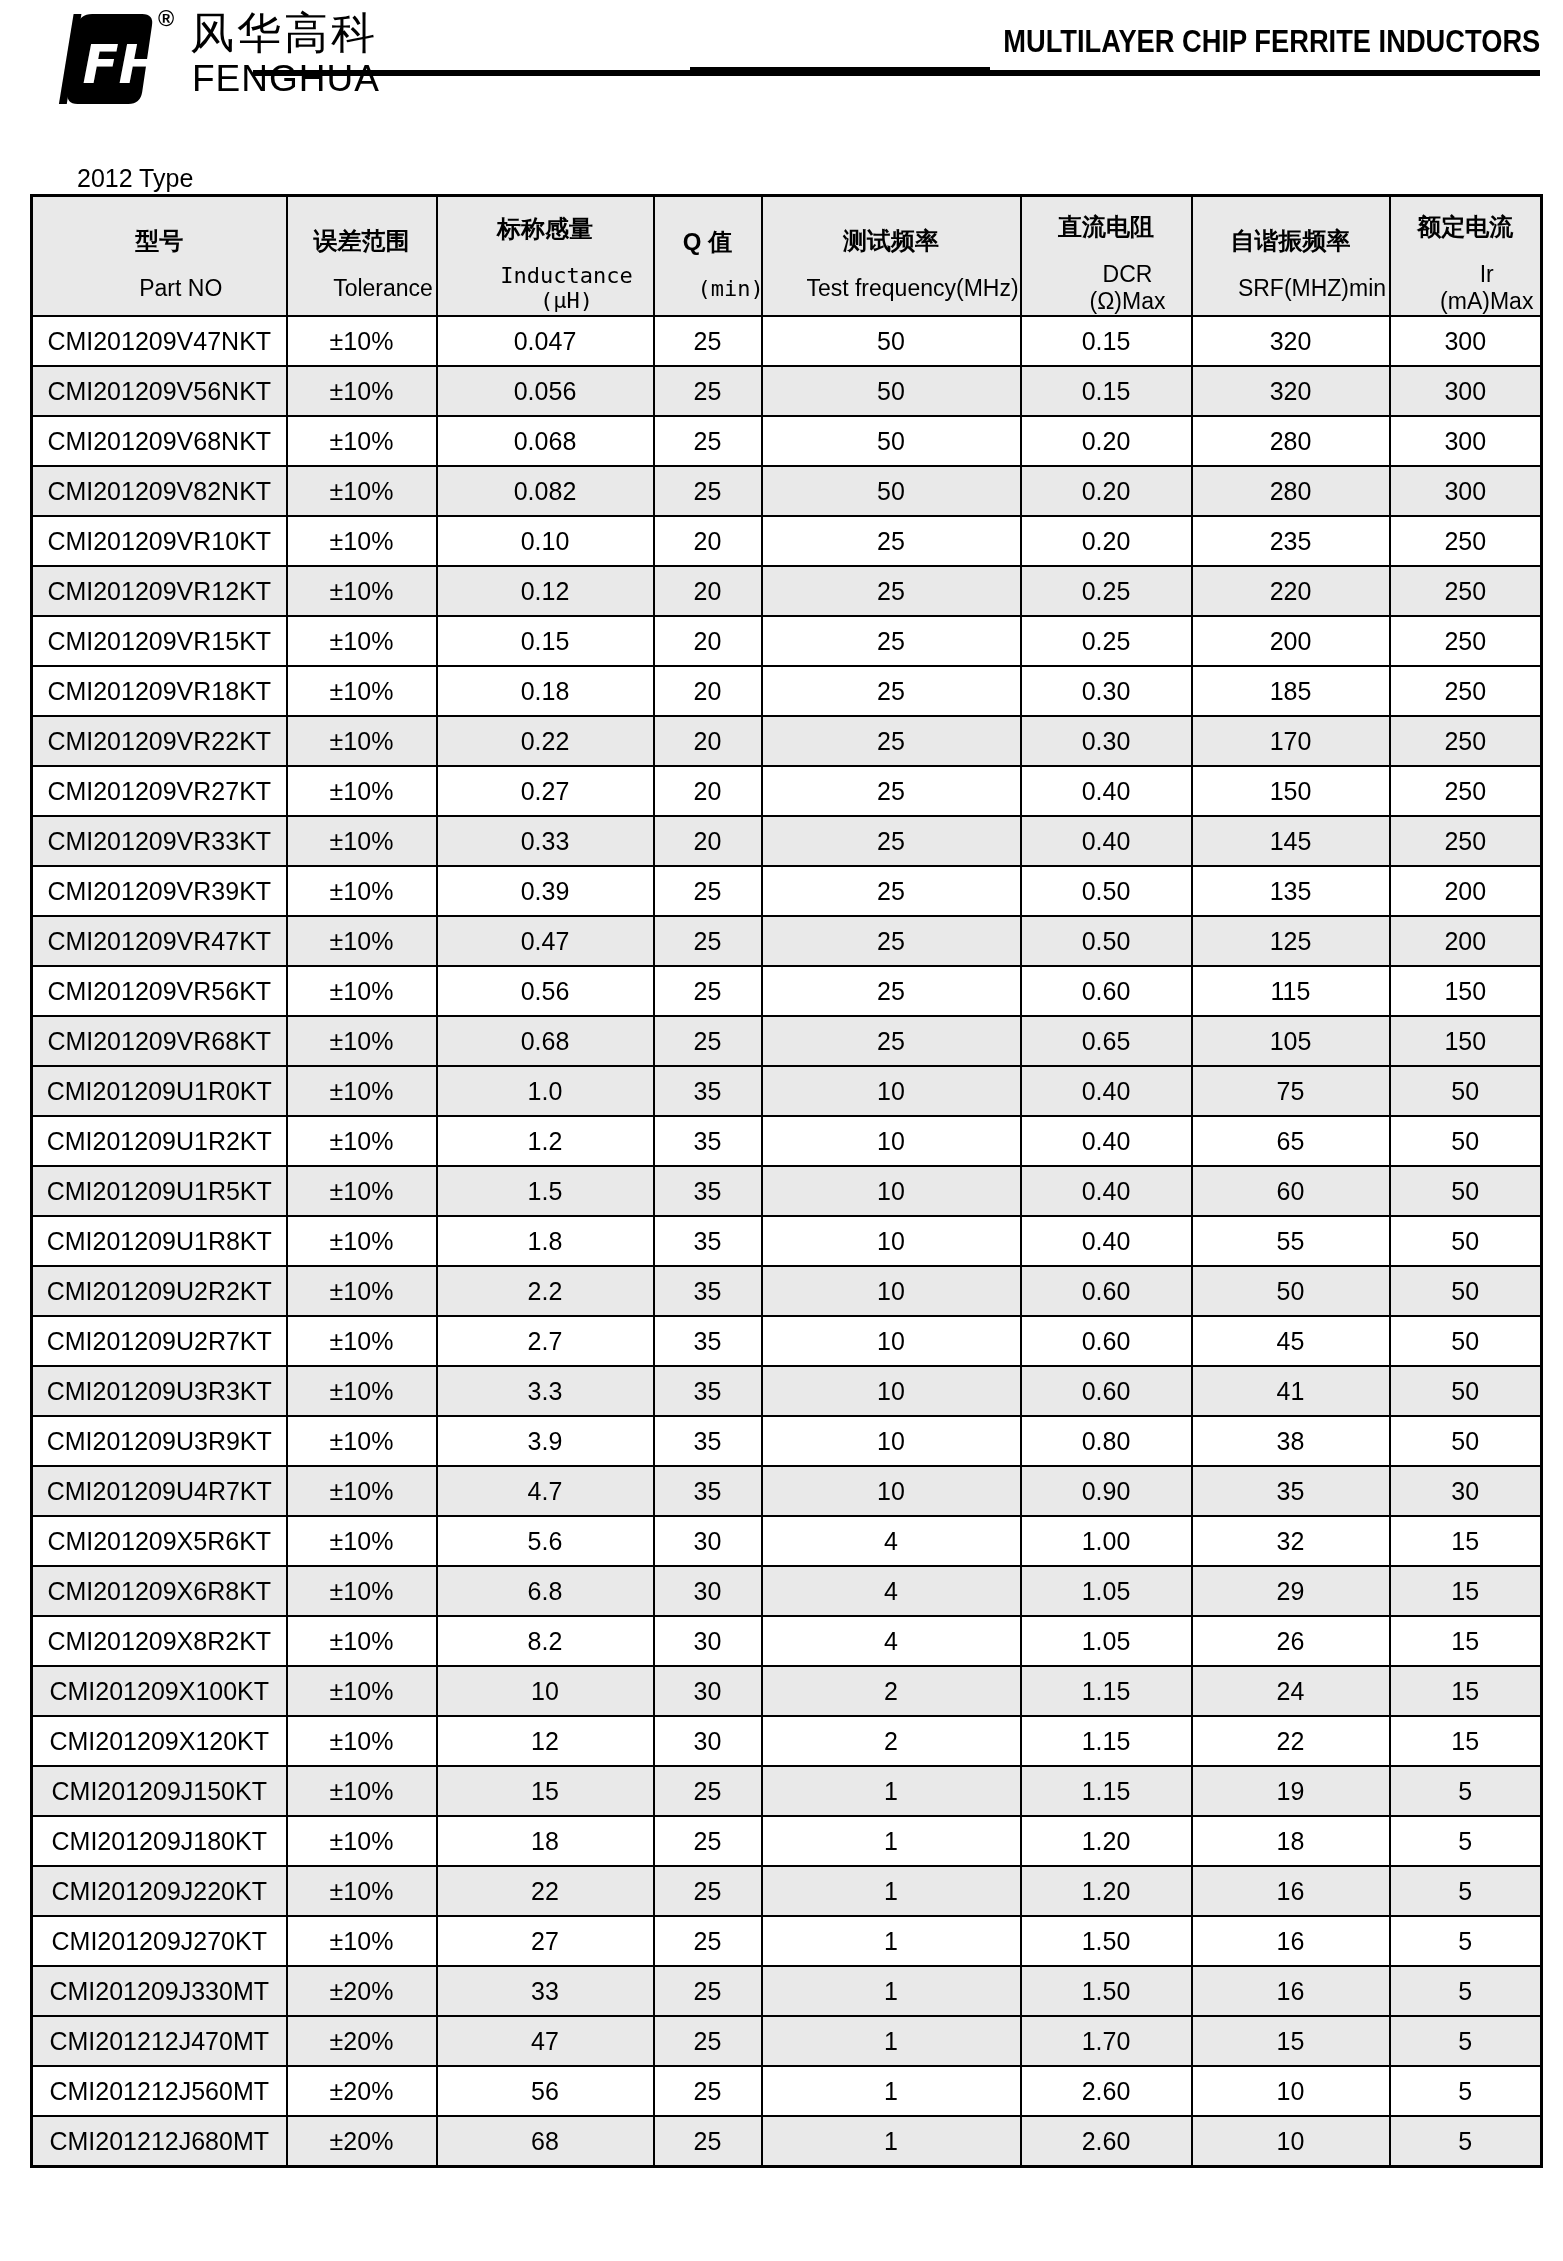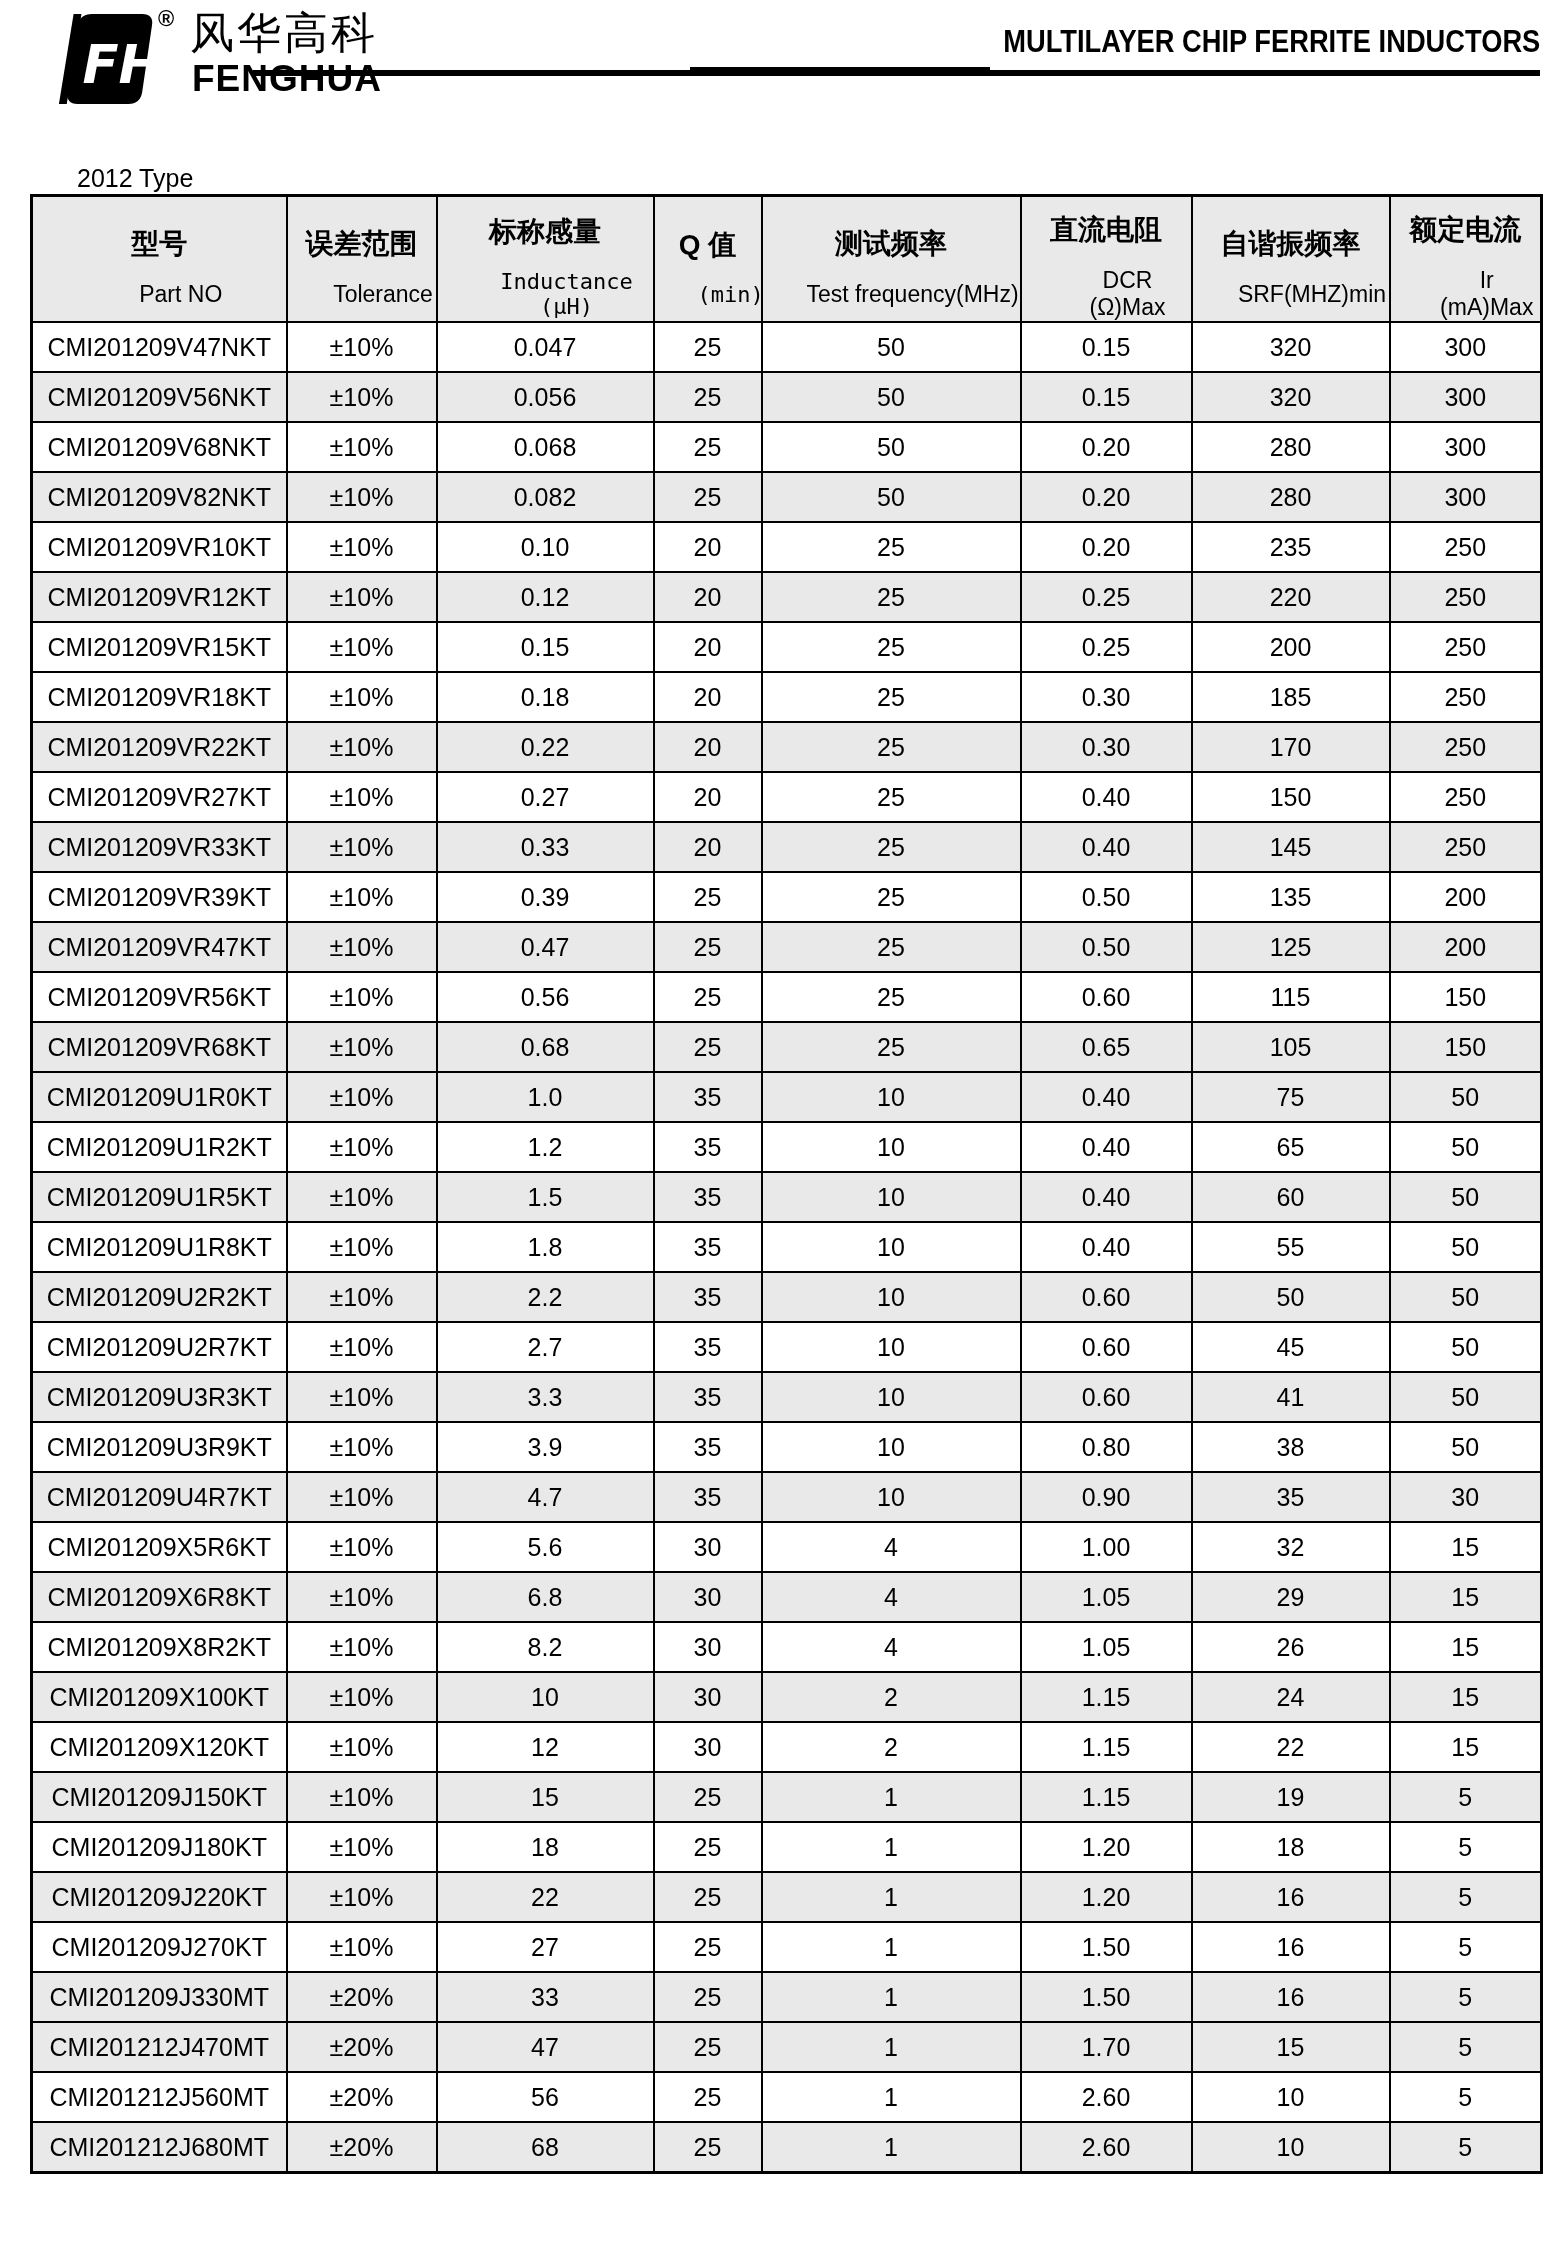--- a/index.html
+++ b/index.html
@@ -10,7 +10,7 @@
   .logo-mark{position:absolute;left:46px;top:12px;width:112px;height:94px;}
   .reg-mark{position:absolute;left:158px;top:6px;font-size:22px;font-weight:bold;}
   .brand-zh{position:absolute;left:190px;top:4px;font-size:44px;font-weight:normal;letter-spacing:3px;white-space:nowrap;}
-  .brand-en{position:absolute;left:192px;top:58px;font-size:37px;font-weight:bold;letter-spacing:1px;white-space:nowrap;}
+  .brand-en{position:absolute;left:192px;top:58px;font-size:37px;font-weight:normal;letter-spacing:1px;white-space:nowrap;}
   .head-rule{position:absolute;left:253px;top:70px;width:1287px;height:6px;background:#000;}
   .head-rule2{position:absolute;left:690px;top:67px;width:300px;height:4px;background:#000;}
   .doc-title{position:absolute;right:23px;top:24px;font-size:31px;font-weight:bold;

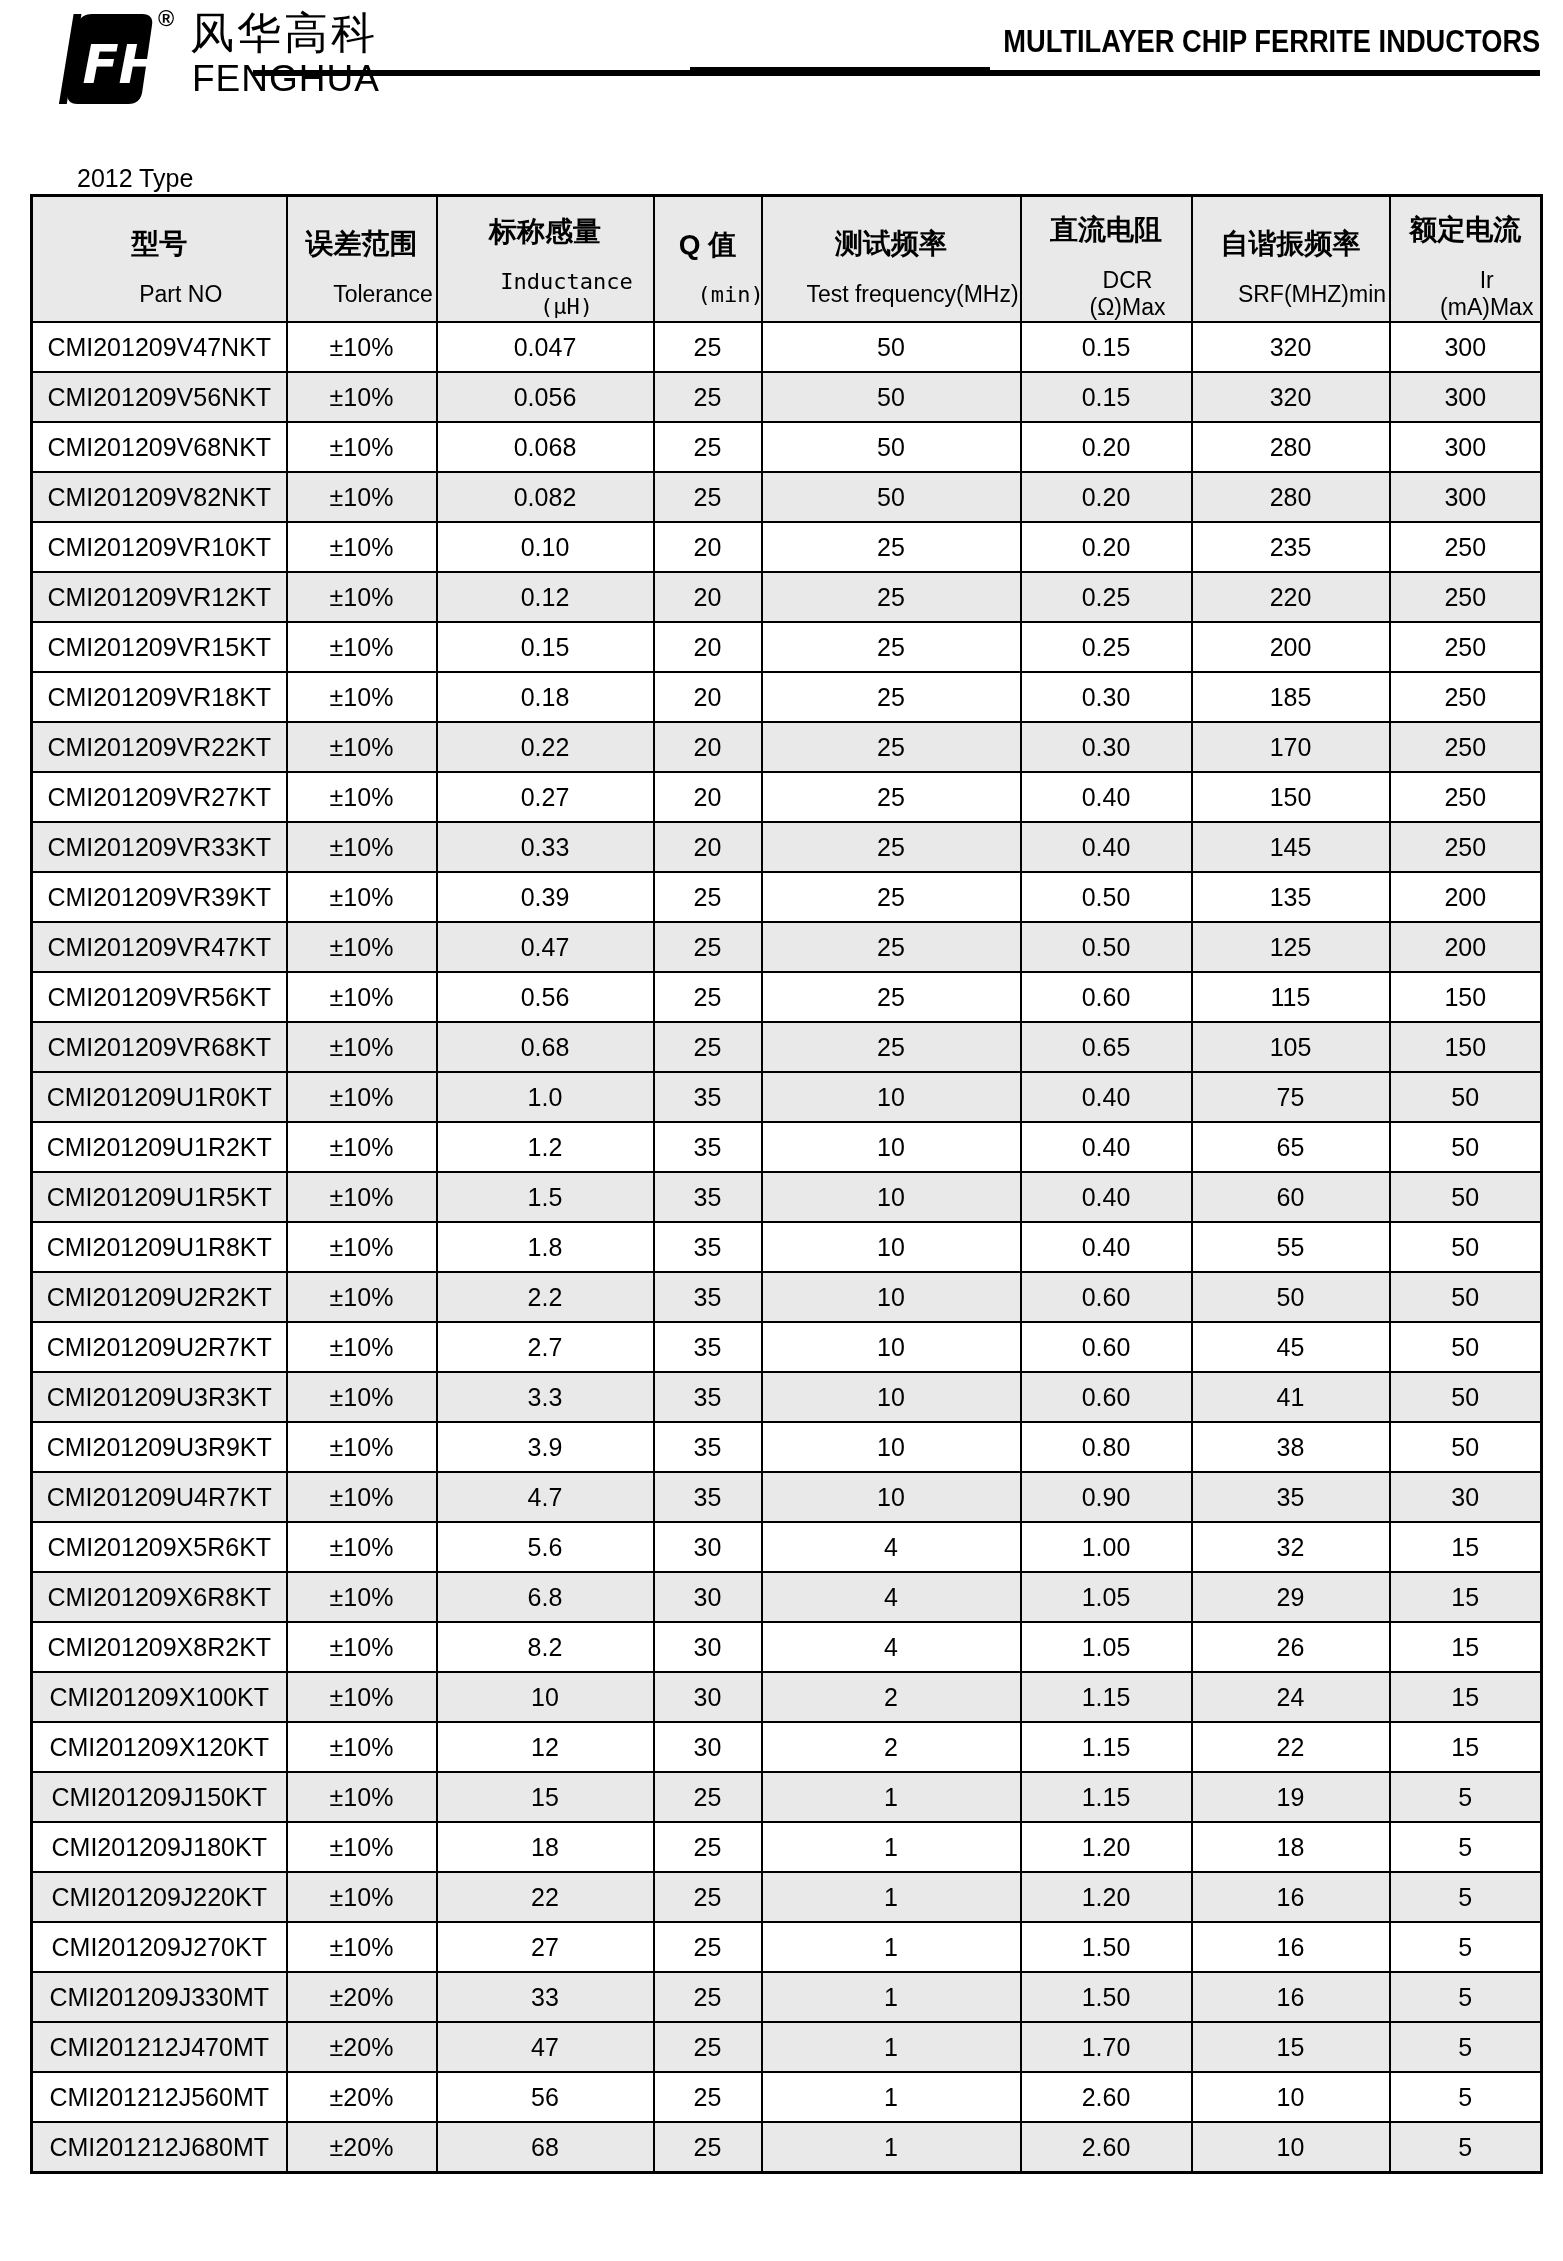--- a/index.html
+++ b/index.html
@@ -24,7 +24,7 @@
   table.spec th, table.spec td{border:2px solid #000;text-align:center;vertical-align:middle;
              padding:0;overflow:hidden;}
   table.spec th{height:100px;background:var(--shade,#e9e9e9);font-weight:normal;}
-  .h-zh{font-size:28px;font-weight:bold;margin-top:14px;}
+  .h-zh{font-size:24px;font-weight:bold;margin-top:14px;}
   .h-en{font-size:23px;margin-top:18px;margin-left:43px;}
   .mono{font-family:"DejaVu Sans Mono", monospace;font-size:22px;}
   table.spec td{height:48px;font-size:25px;background:#fff;}

